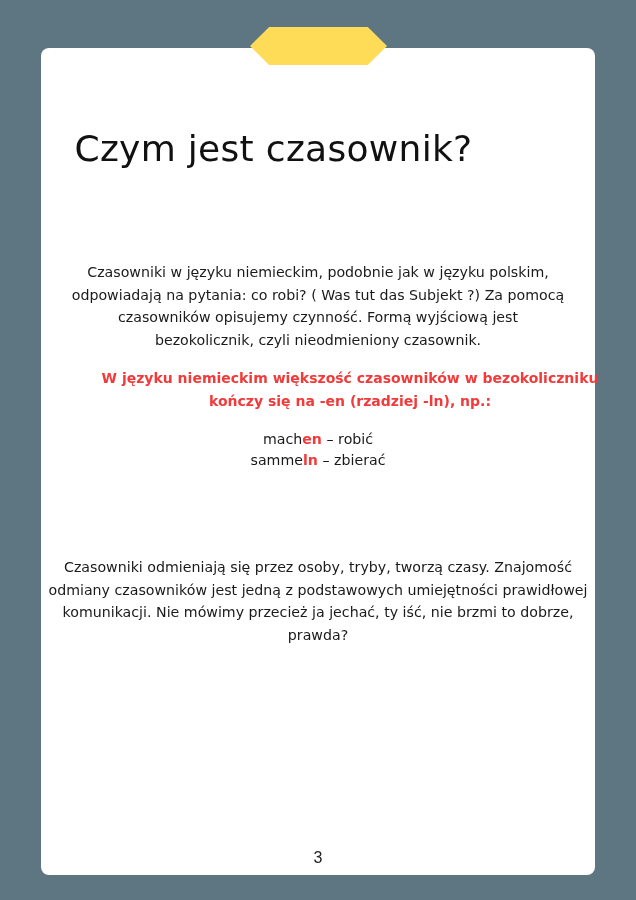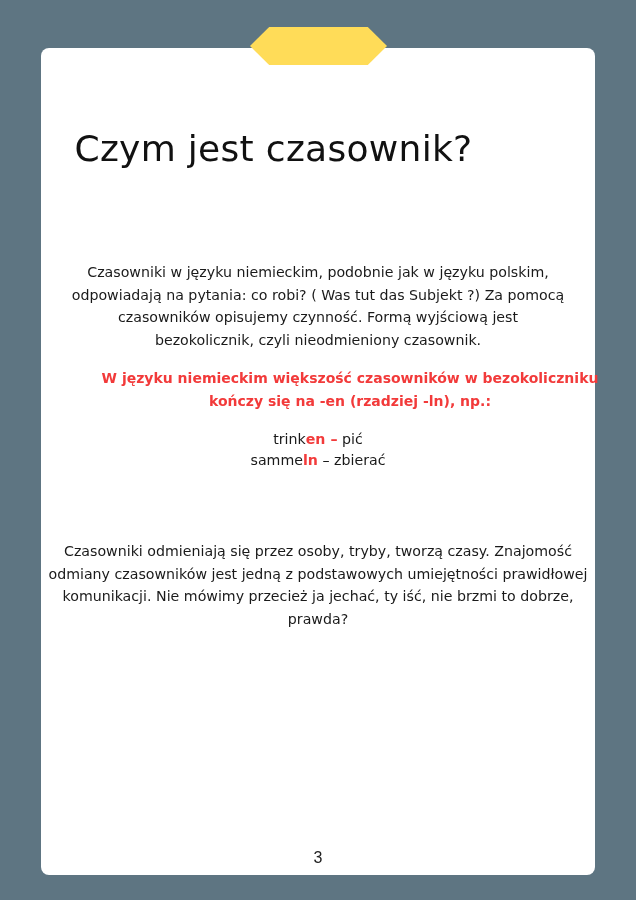--- a/index.html
+++ b/index.html
@@ -48,6 +48,7 @@
 <div class="para p2" style="padding:0 6px; box-sizing:border-box;">W języku niemieckim większość czasowników w bezokoliczniku kończy się na -en (rzadziej -ln), np.:</div>
 
 <div class="para examples">
+  <div><span>mach</span><span class="red">en</span><span style="white-space:pre;"> – </span><span>robić</span></div>
   <div><span>trink</span><span class="red">en –</span><span style="white-space:pre;"> </span><span>pić</span></div>
   <div><span>samme</span><span class="red">ln</span><span style="white-space:pre;"> – </span><span>zbierać</span></div>
 </div>

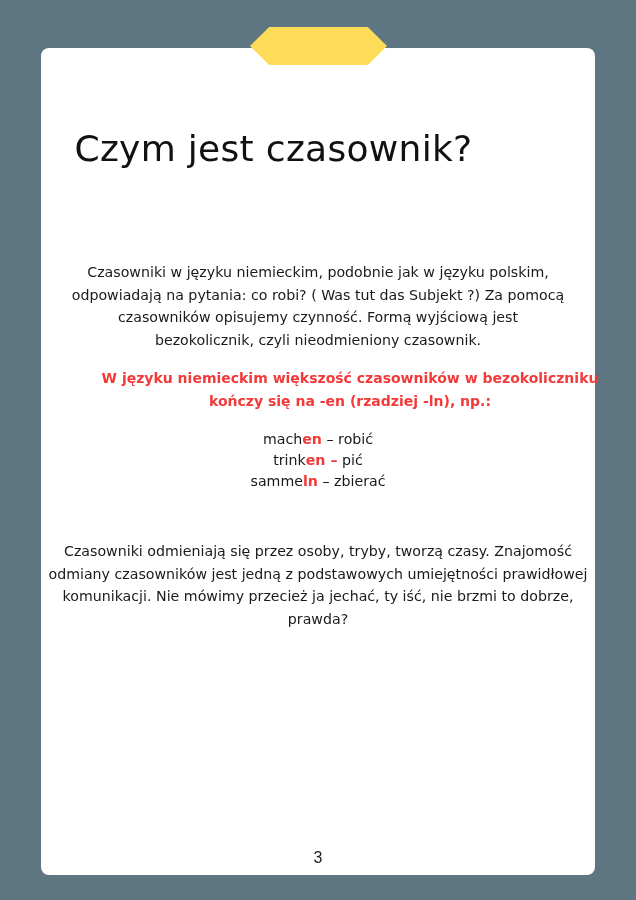--- a/index.html
+++ b/index.html
@@ -49,7 +49,6 @@
 
 <div class="para examples">
   <div><span>mach</span><span class="red">en</span><span style="white-space:pre;"> – </span><span>robić</span></div>
-  <div><span>trink</span><span class="red">en –</span><span style="white-space:pre;"> </span><span>pić</span></div>
   <div><span>samme</span><span class="red">ln</span><span style="white-space:pre;"> – </span><span>zbierać</span></div>
 </div>
 

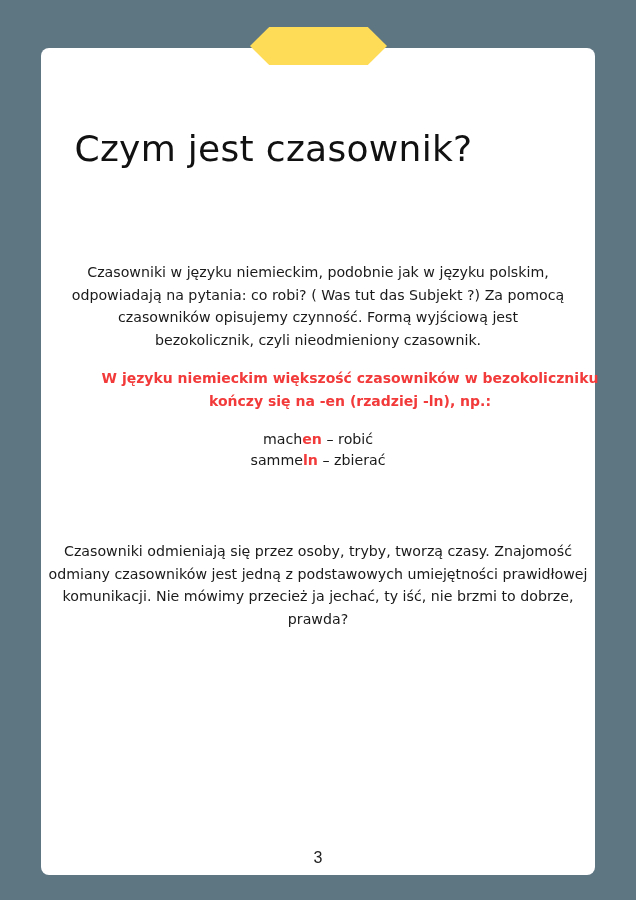--- a/index.html
+++ b/index.html
@@ -28,7 +28,7 @@
     .p1 { top:261px; }
     .p2 { top:367px; color:#f23a3a; font-weight:bold; font-size:14px;margin-left:32px; }
     .examples { top:429px; line-height:21px; }
-    .p3 { top:540px; }
+    .p3 { top:556px; }
     .red { color:#f23a3a; font-weight:bold; }
     .pagenum {
       position:absolute; left:41px; top:849px; width:554px; text-align:center;

